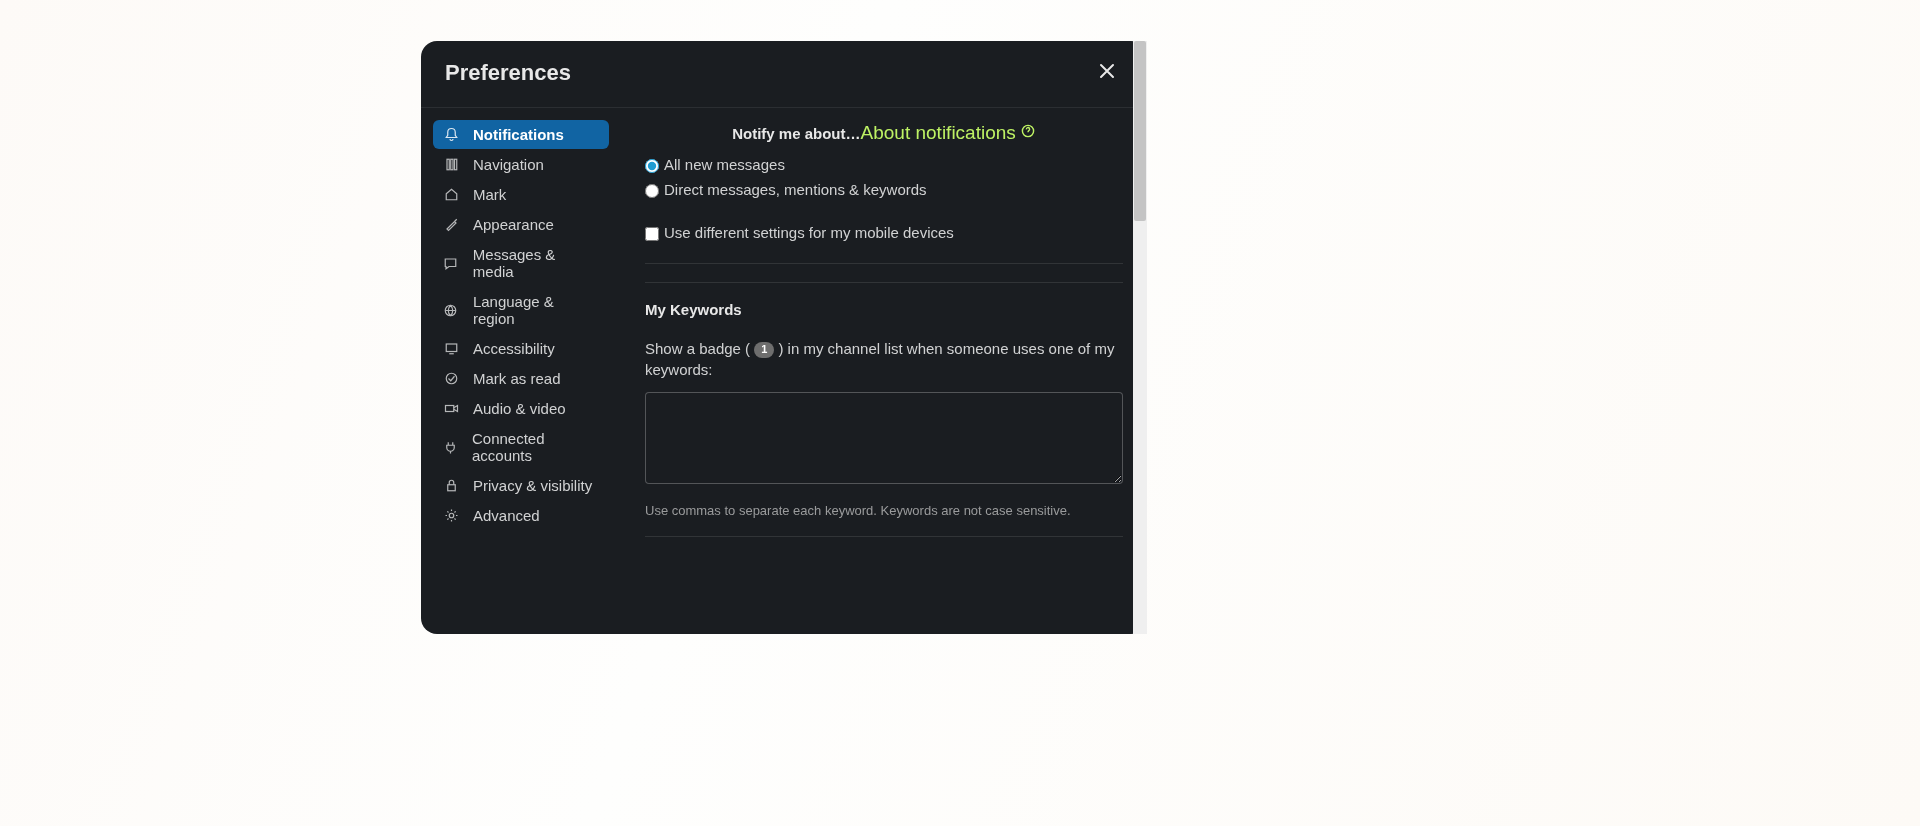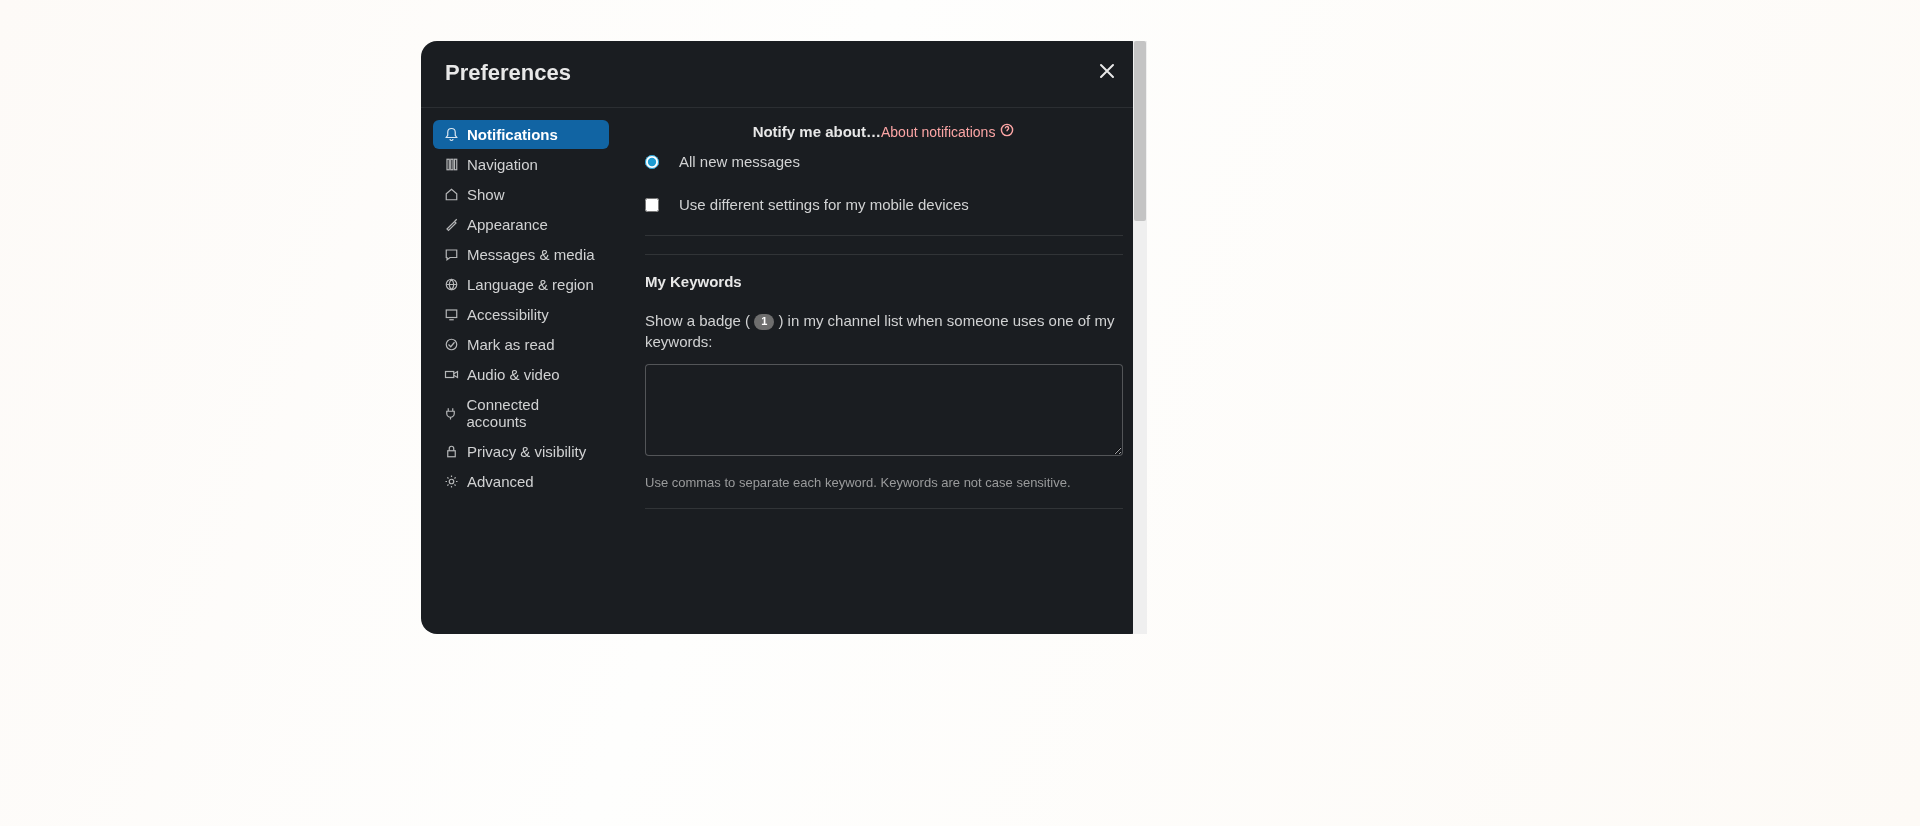--- a/index.html
+++ b/index.html
@@ -63,7 +63,7 @@
   .sidebar-item {
     display: flex;
     align-items: center;
-    gap: 8px;
+    gap: 14px;
     padding: 6px 10px;
     border-radius: 6px;
     cursor: pointer;

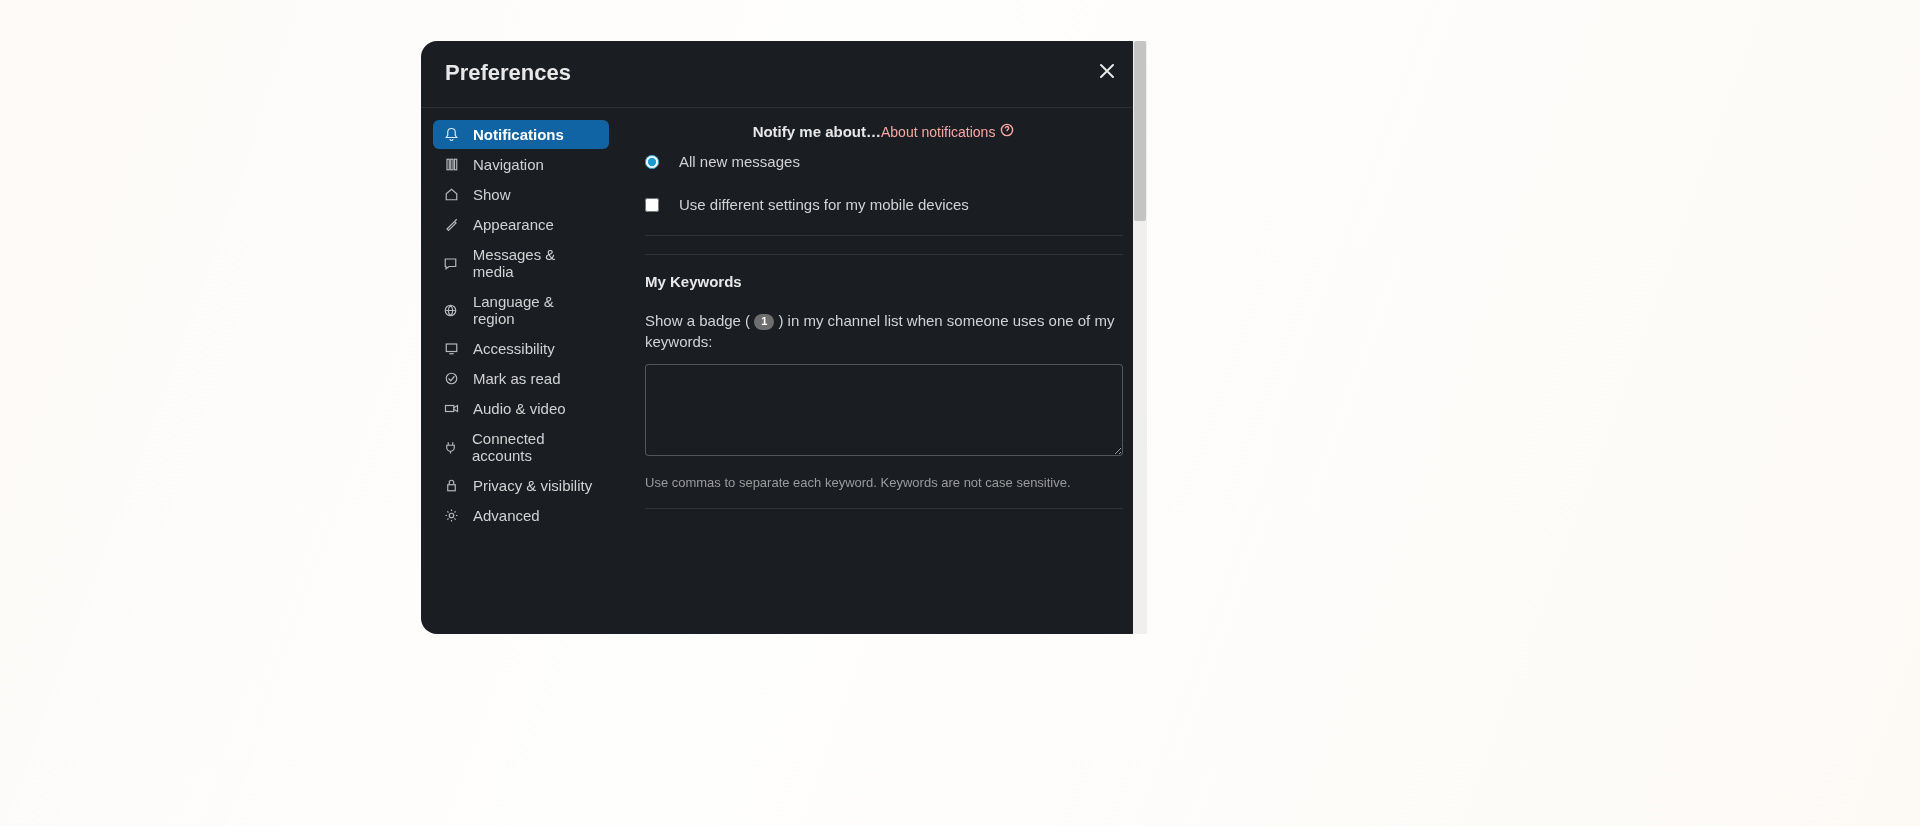--- a/index.html
+++ b/index.html
@@ -103,9 +103,9 @@
     font-size: 15px;
   }
   .about-link {
-    color: #fca5a5;
+    color: #bef264;
     text-decoration: none;
-    font-size: 14px;
+    font-size: 19px;
     display: flex;
     align-items: center;
     gap: 4px;

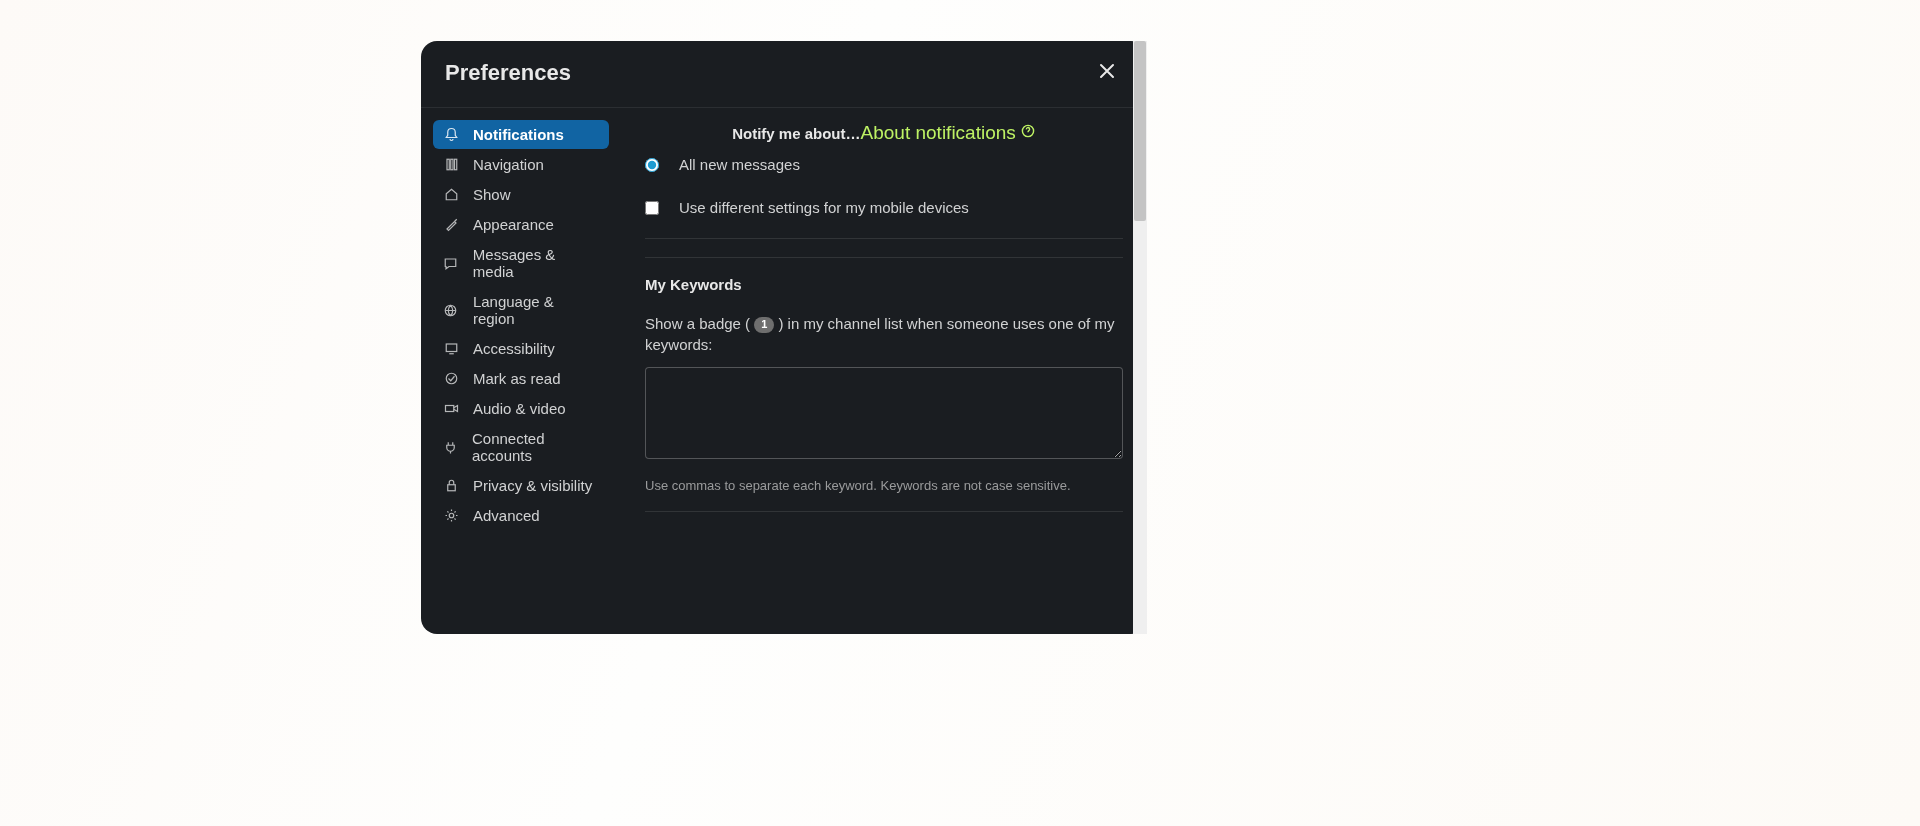--- a/index.html
+++ b/index.html
@@ -113,8 +113,8 @@
   .about-link svg { width: 16px; height: 16px; stroke: currentColor; fill: none; stroke-width: 1.8; }
   .radio-row, .check-row {
     display: flex;
-    align-items: center;
-    gap: 20px;
+    align-items: flex-end;
+    gap: 5px;
     padding: 4px 0;
     color: #d1d2d3;
   }

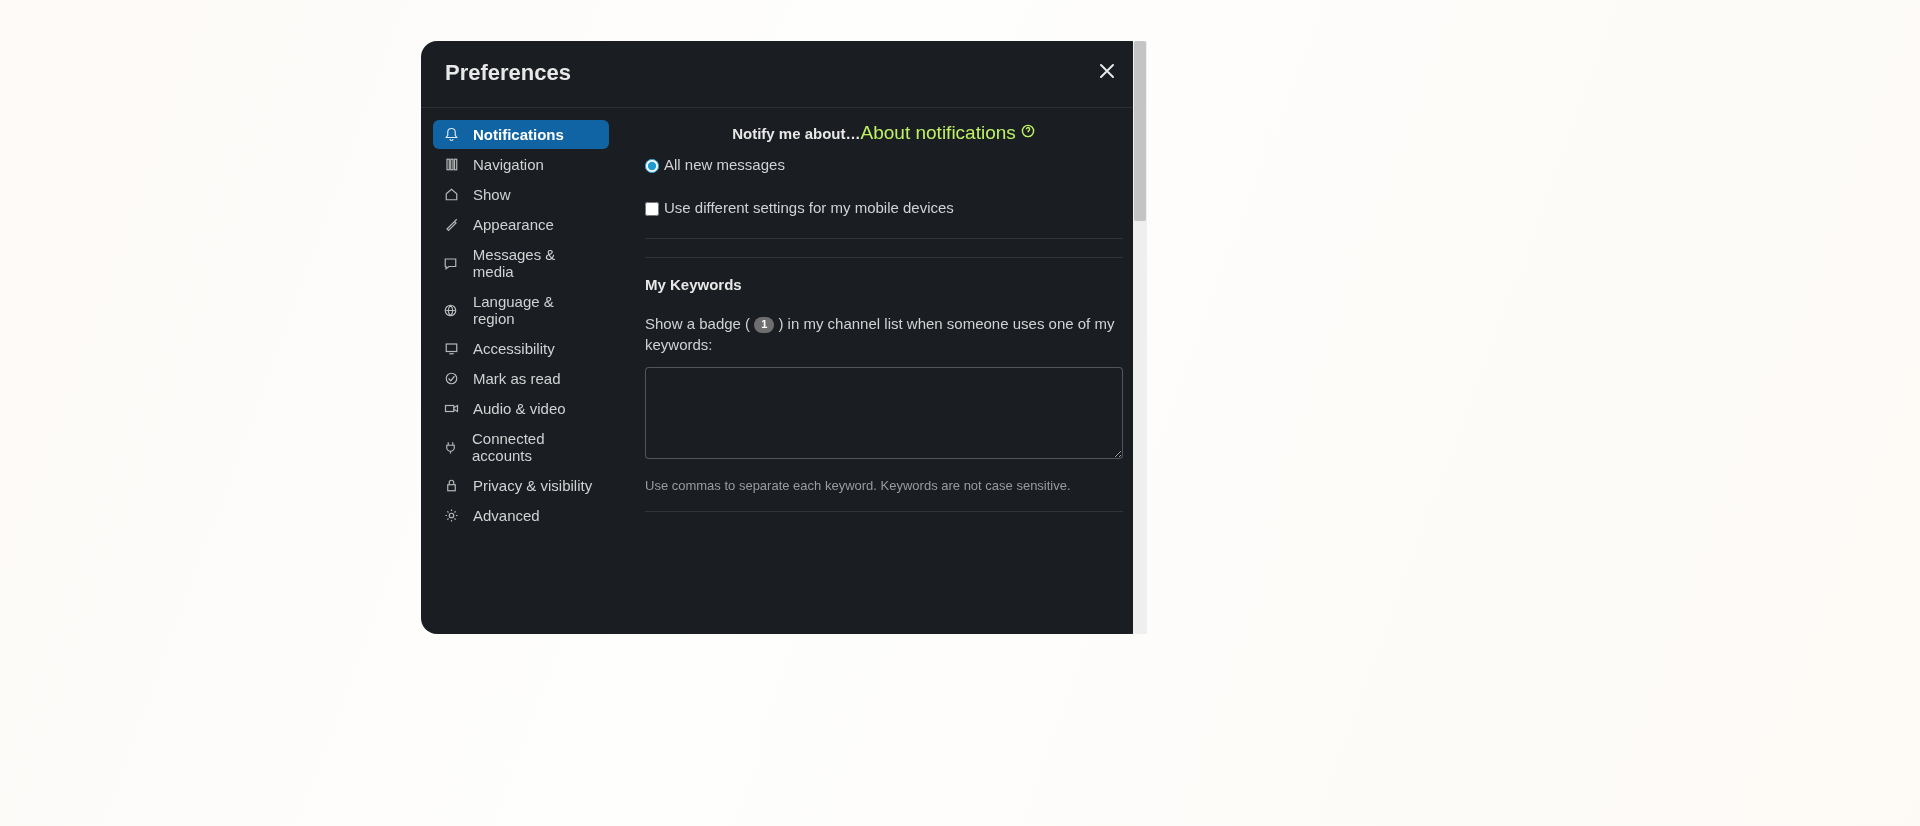--- a/index.html
+++ b/index.html
@@ -221,7 +221,7 @@
               <path d="M3 9 L10 3 L17 9 V17 H3 Z"></path>
             </svg>
           </span>
-        <span>Show</span>
+        <span>Mark</span>
       </div>
       <div class="sidebar-item">
         <span class="icon">

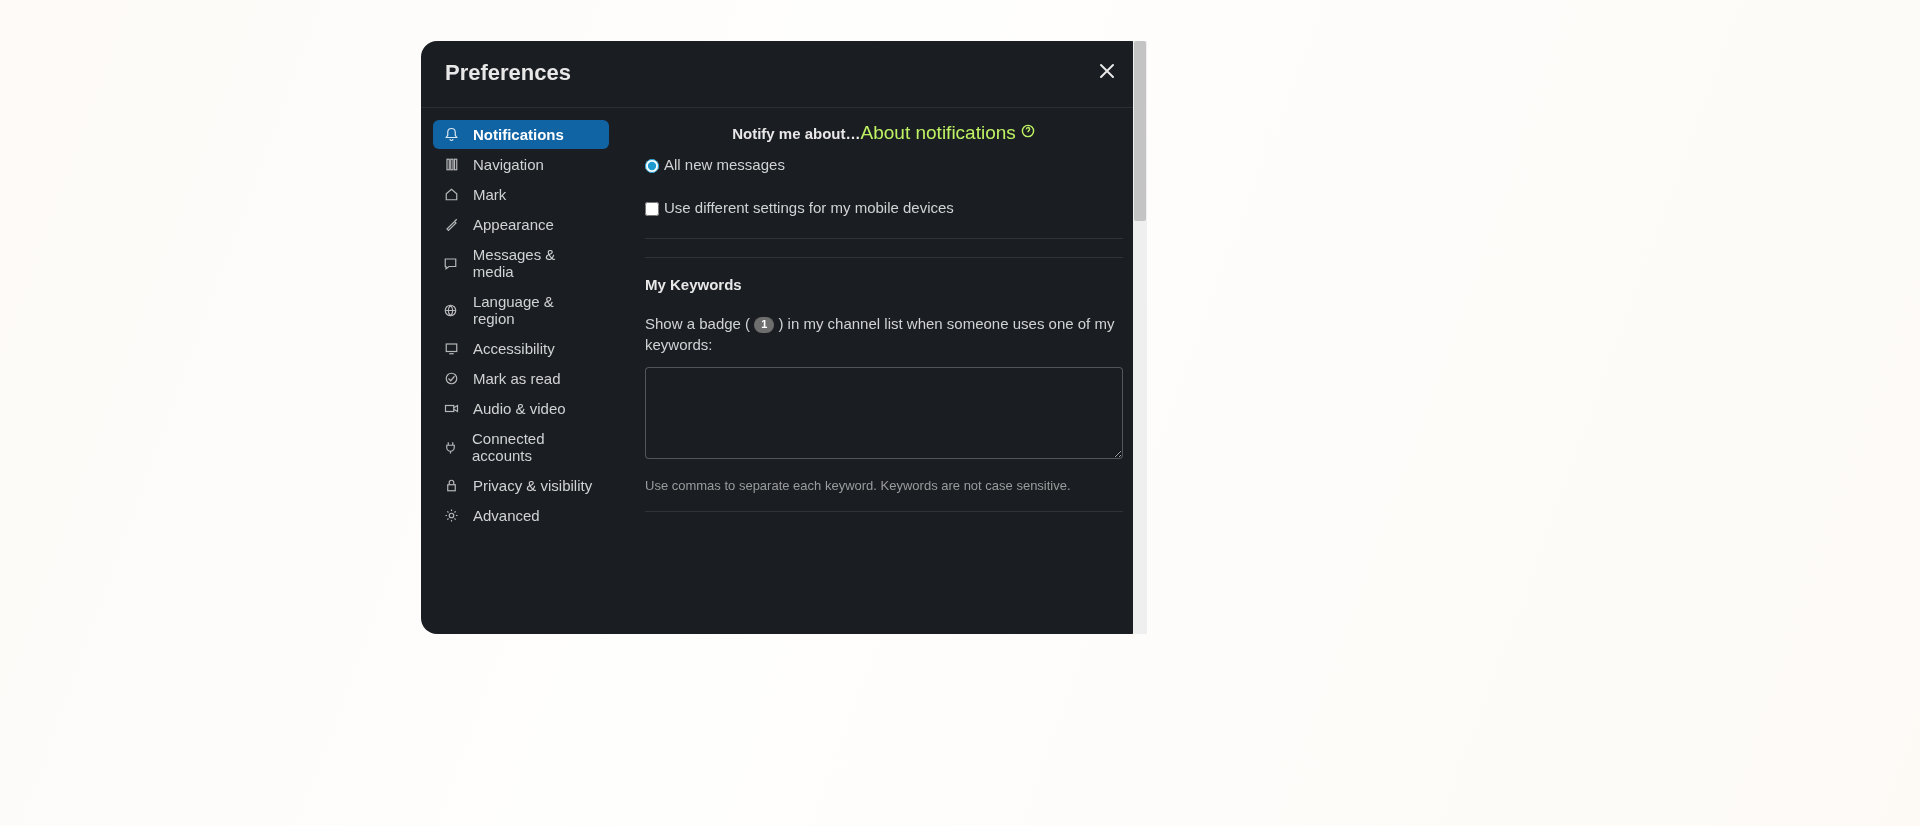--- a/index.html
+++ b/index.html
@@ -319,6 +319,10 @@
         <input type="radio" name="notify" checked="" style="">
         <span>All new messages</span>
       </label>
+      <label class="radio-row">
+        <input type="radio" name="notify" style="">
+        <span>Direct messages, mentions &amp; keywords</span>
+      </label>
 
       <div style="height:18px"></div>
       <label class="check-row">

